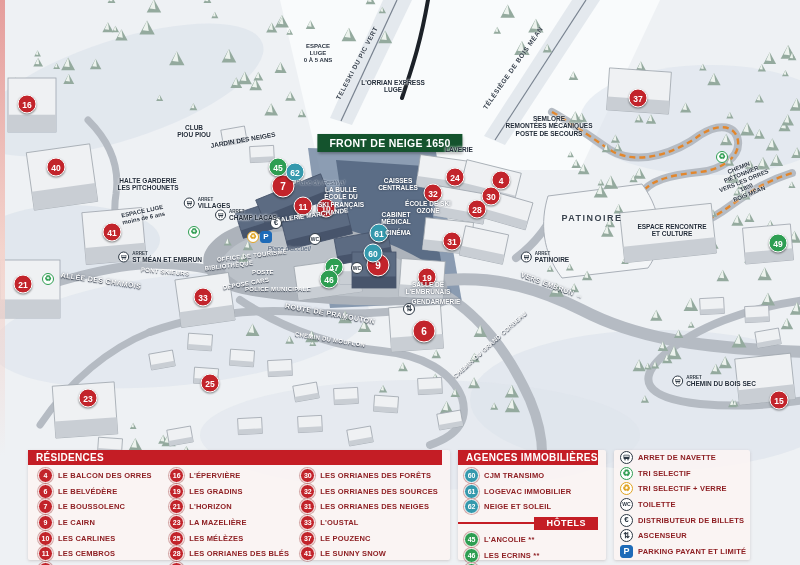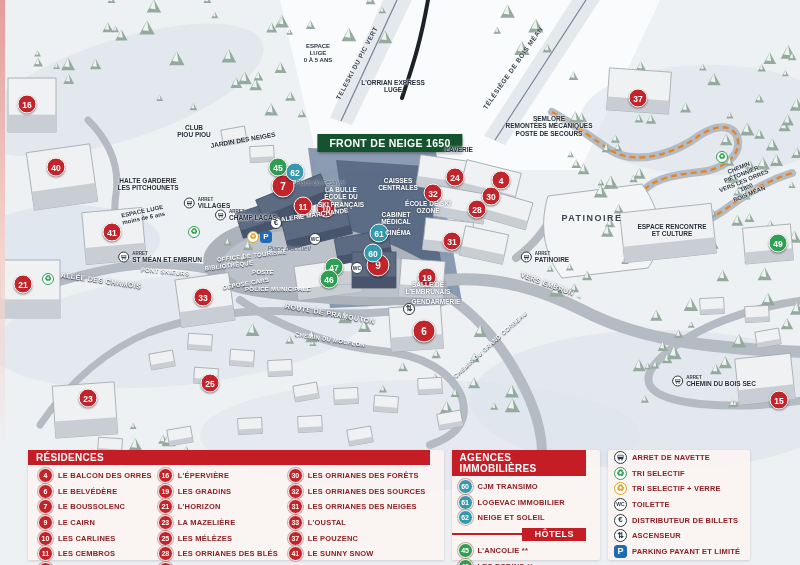--- a/index.html
+++ b/index.html
@@ -55,7 +55,7 @@
 
   
   .legend-panel{position:absolute;left:28px;top:450px;width:722px;height:110px;display:flex;gap:8px;}
-  .lg-col{background:rgba(250,243,242,.95);border-radius:2px;padding:0 14px 2px 0;box-shadow:0 1px 3px rgba(120,90,90,.25);}
+  .lg-col{background:rgba(250,243,242,.95);border-radius:2px;padding:0 8px 2px 0;box-shadow:0 1px 3px rgba(120,90,90,.25);}
   .lg-hdr{background:#c41d25;color:#fff;font-weight:bold;font-size:10px;letter-spacing:.3px;
       padding:2px 0 2px 8px;margin-bottom:3px;}
   #col-residences{width:432px;}

